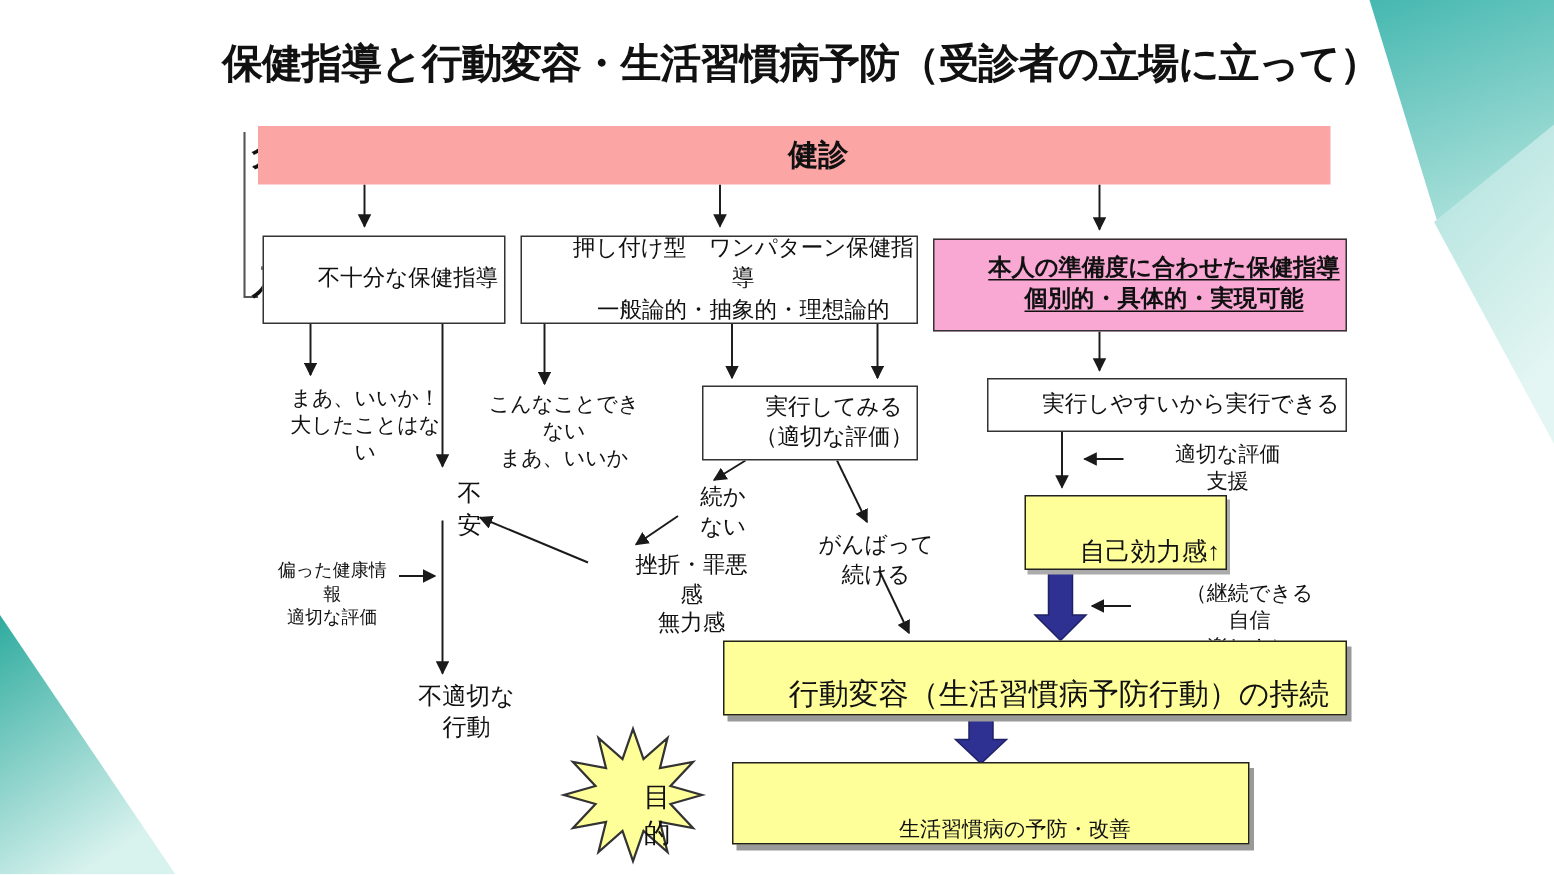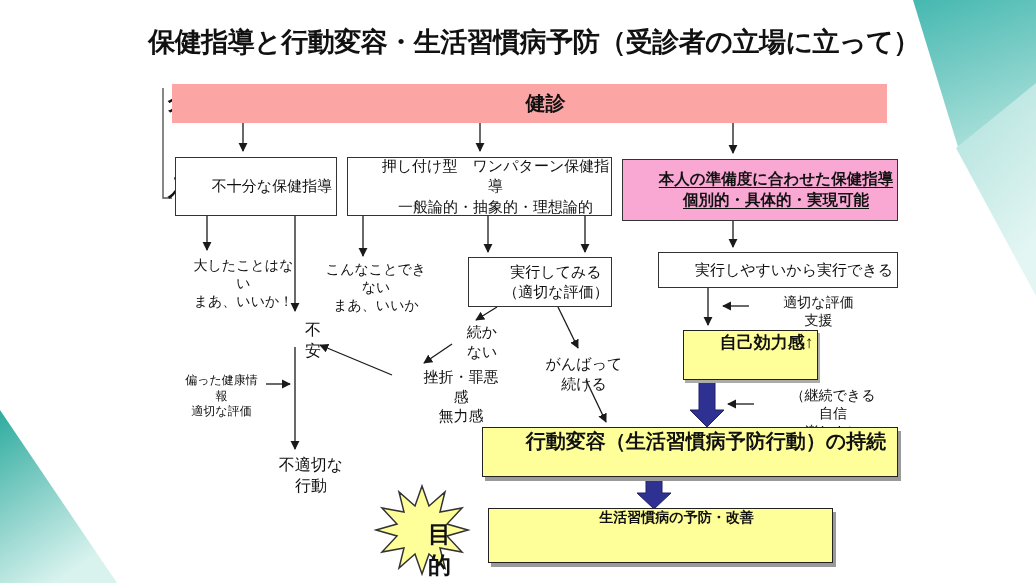--- a/index.html
+++ b/index.html
@@ -125,8 +125,8 @@
   </div>
 
   <div class="node note" style="left:155px; top:256px; width:145px;">
+    <div>まあ、いいか！</div>
     <div>大したことはない</div>
-    <div>まあ、いいか！</div>
   </div>
 
   <div class="node note" style="left:290px; top:260px; width:140px;">

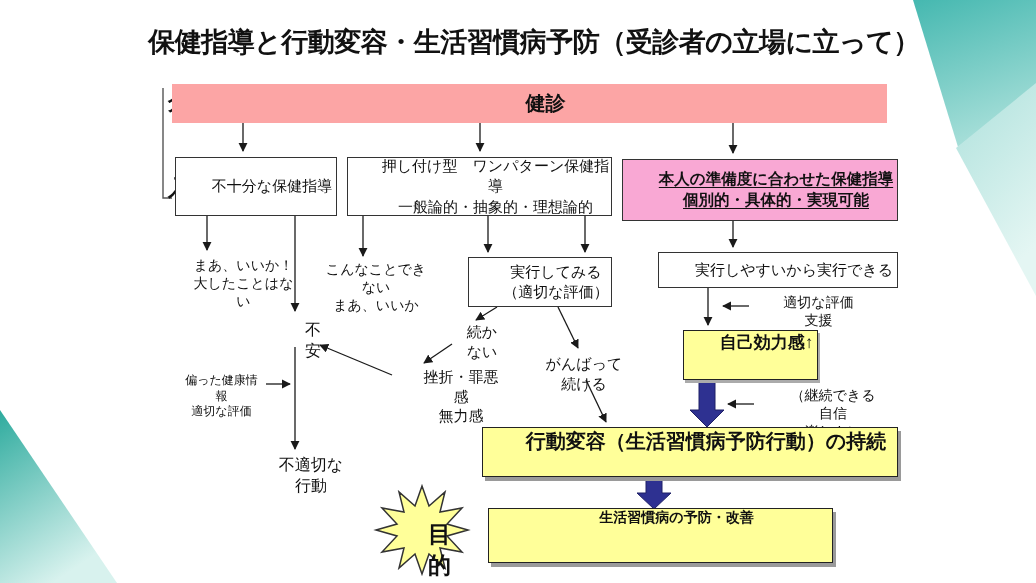--- a/index.html
+++ b/index.html
@@ -29,8 +29,8 @@
   }
   .cyanbox div { text-decoration:underline; text-underline-offset:3px; }
   .ybox {
-    display:flex; align-items:flex-start; justify-content:center;
-    background:#FFFF99; border:1.3px solid #222; text-align:center; font-weight:700;
+    display:flex; align-items:flex-end; justify-content:center;
+    background:#FFFF99; border:1.3px solid #222; text-align:center; font-weight:400;
   }
   .note {
     text-align:center; line-height:1.3; font-size:14px;

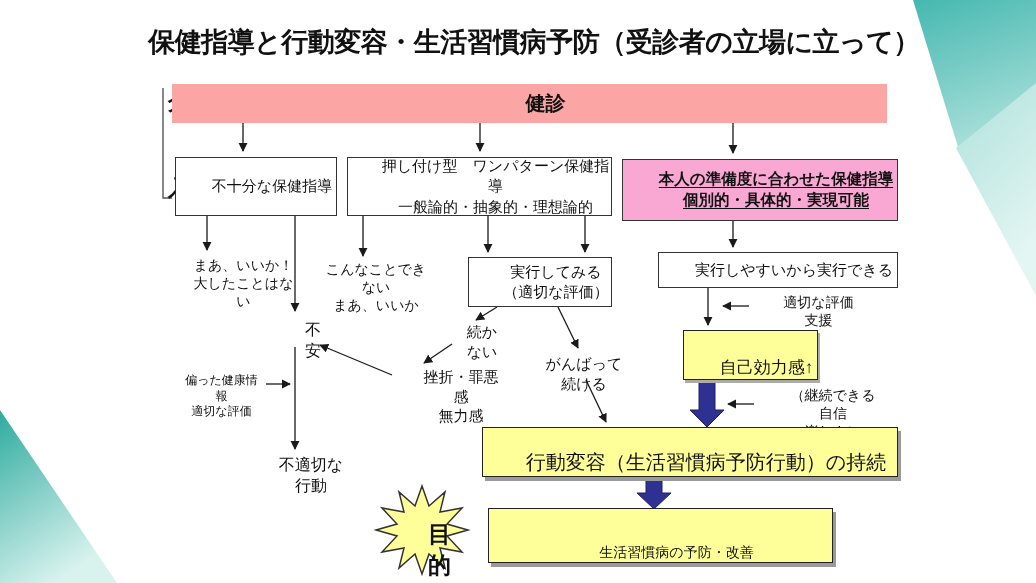--- a/index.html
+++ b/index.html
@@ -40,7 +40,7 @@
   .shadow-lg { box-shadow:3px 4px 0 #9a9a9a; }
   .shadow-sm { box-shadow:2px 3px 0 #ababab; }
   .burst-label {
-    text-align:center; font-weight:700; font-size:23px;
+    text-align:center; font-weight:400; font-size:18px;
   }
 </style>
 </head>

